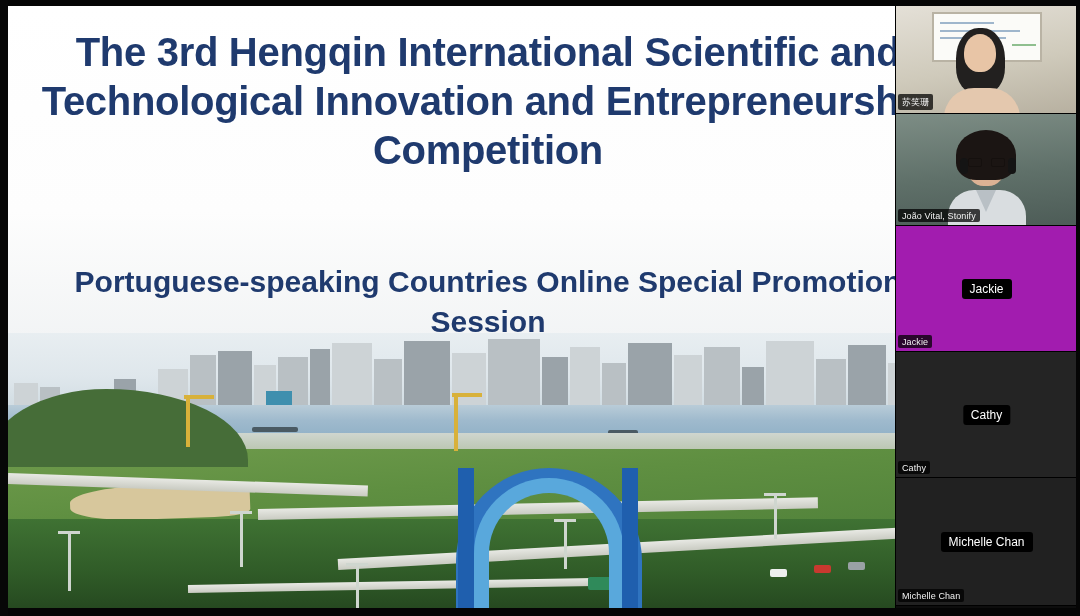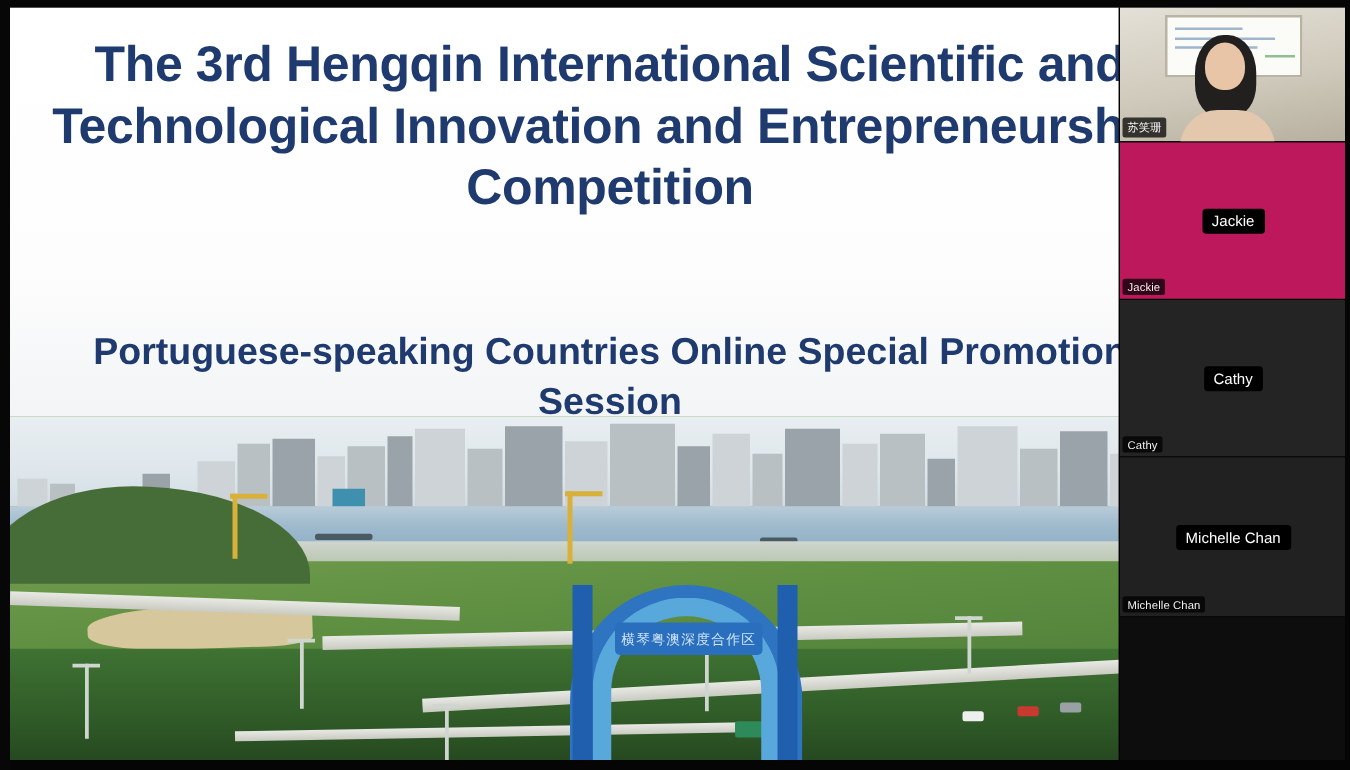--- a/index.html
+++ b/index.html
@@ -284,6 +284,19 @@
       <div class="name-corner cjk">苏笑珊</div>
     </div>
 
+    <div class="tile tile-video-2">
+      <div class="hair2"></div>
+      <div class="head2"></div>
+      <div class="glasses">
+        <i style="left:0;"></i>
+          <i style="right:0;"></i>
+      </div>
+      <div class="phone" style="left:64px;"></div>
+      <div class="phone" style="left:112px;"></div>
+      <div class="body2"></div>
+      <div class="collar"></div>
+      <div class="name-corner">João Vital, Stonify</div>
+    </div>
 
     <div class="tile tile-dark">
       <div class="name-center">Jackie</div>

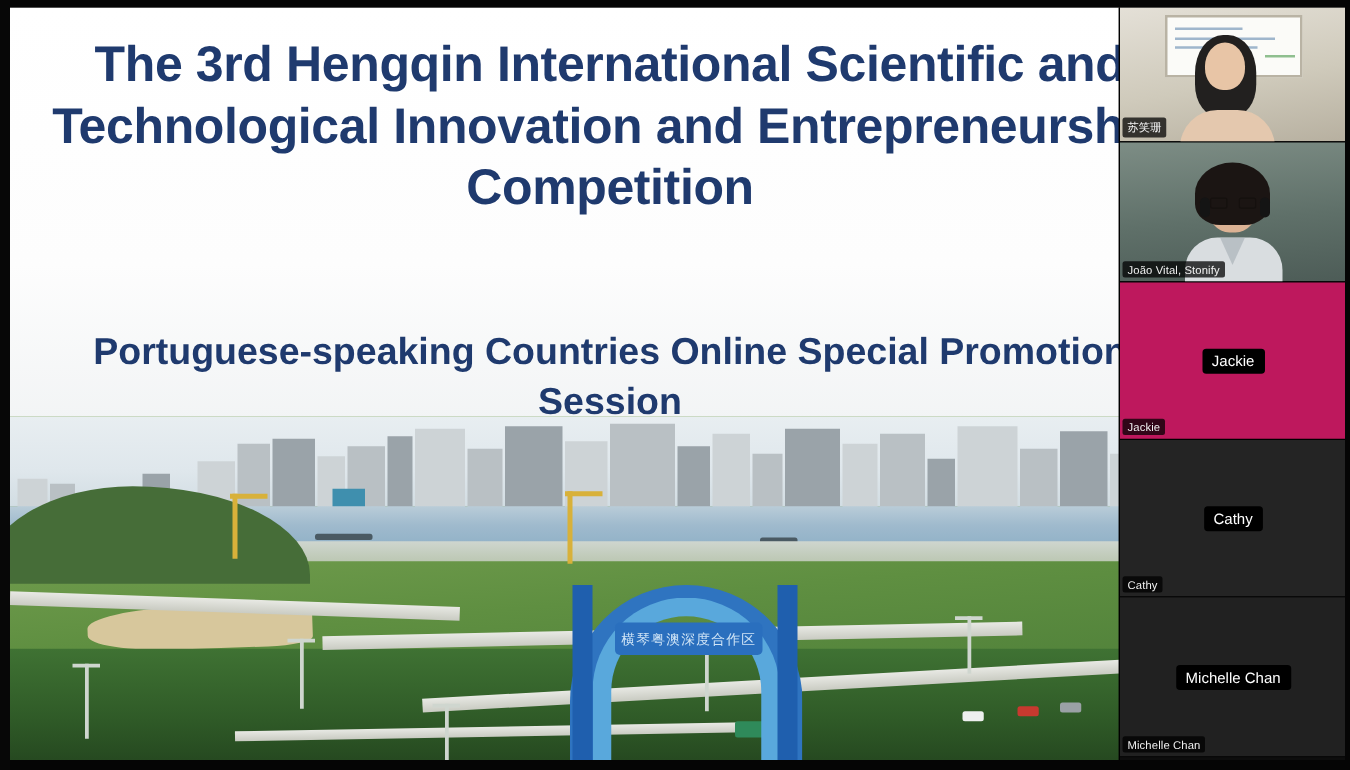--- a/index.html
+++ b/index.html
@@ -140,7 +140,7 @@
   .tile { position:relative; width:181px; overflow:hidden; background:#1e1e1e; border-bottom:1px solid #000;padding-left:36px; }
   .tile-video-1 { height:108px; background:linear-gradient(170deg,#e4e0d7 0%,#cfcabb 55%,#b7b0a0 100%); }
   .tile-video-2 { height:112px; background:linear-gradient(175deg,#7d8d85 0%,#5f7069 55%,#4d5c57 100%); }
-  .tile-dark    { height:126px; background:#be185d; }
+  .tile-dark    { height:126px; background:#a21caf; }
   .tile-dark.t2 { background:#242424; }
   .tile-dark.t3 { background:#212121; height:128px;text-align:center; }
 

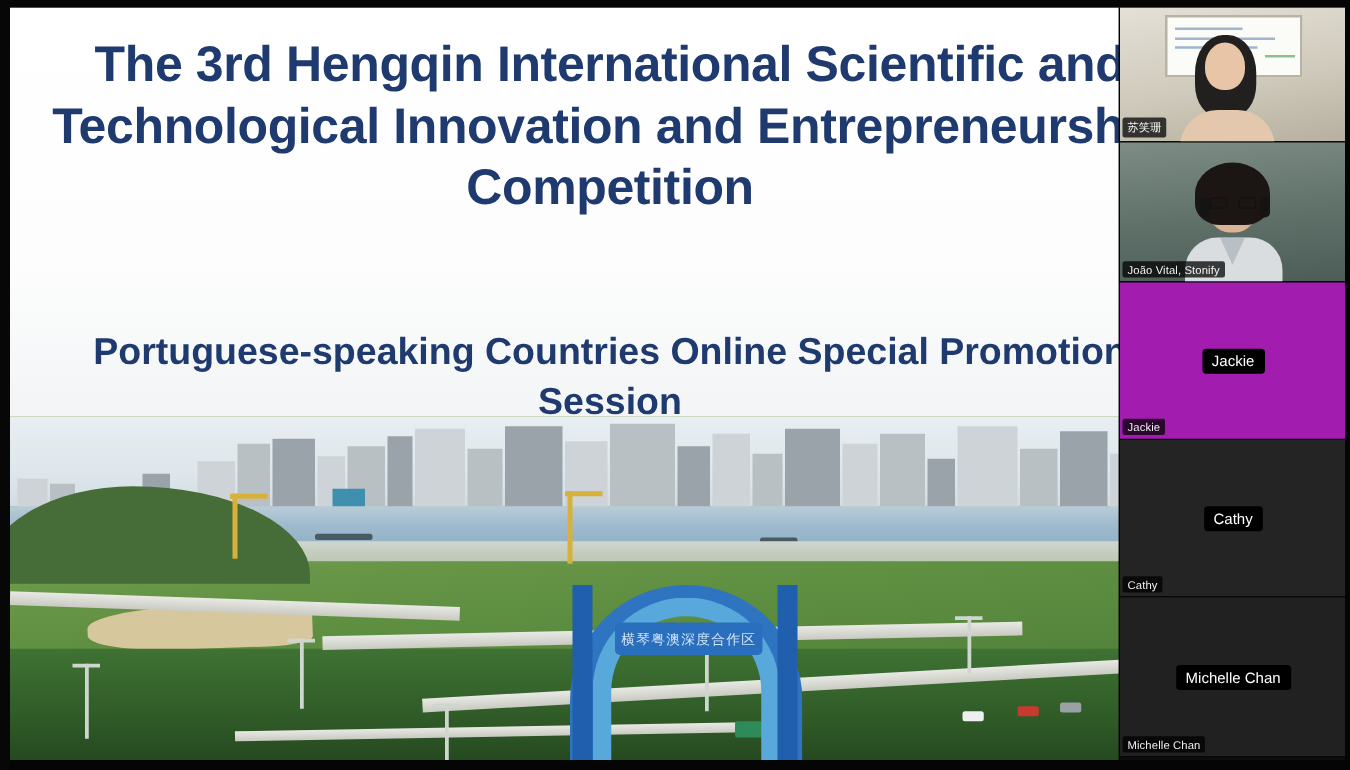--- a/index.html
+++ b/index.html
@@ -262,7 +262,6 @@
       <div class="arch">
         <div class="arch-outer"></div>
         <div class="arch-inner"></div>
-        <div class="arch-band cjk">横琴粤澳深度合作区</div>
         <div class="arch-leg" style="left:10px;height:146px;"></div>
         <div class="arch-leg" style="right:10px;height:146px;"></div>
       </div>

